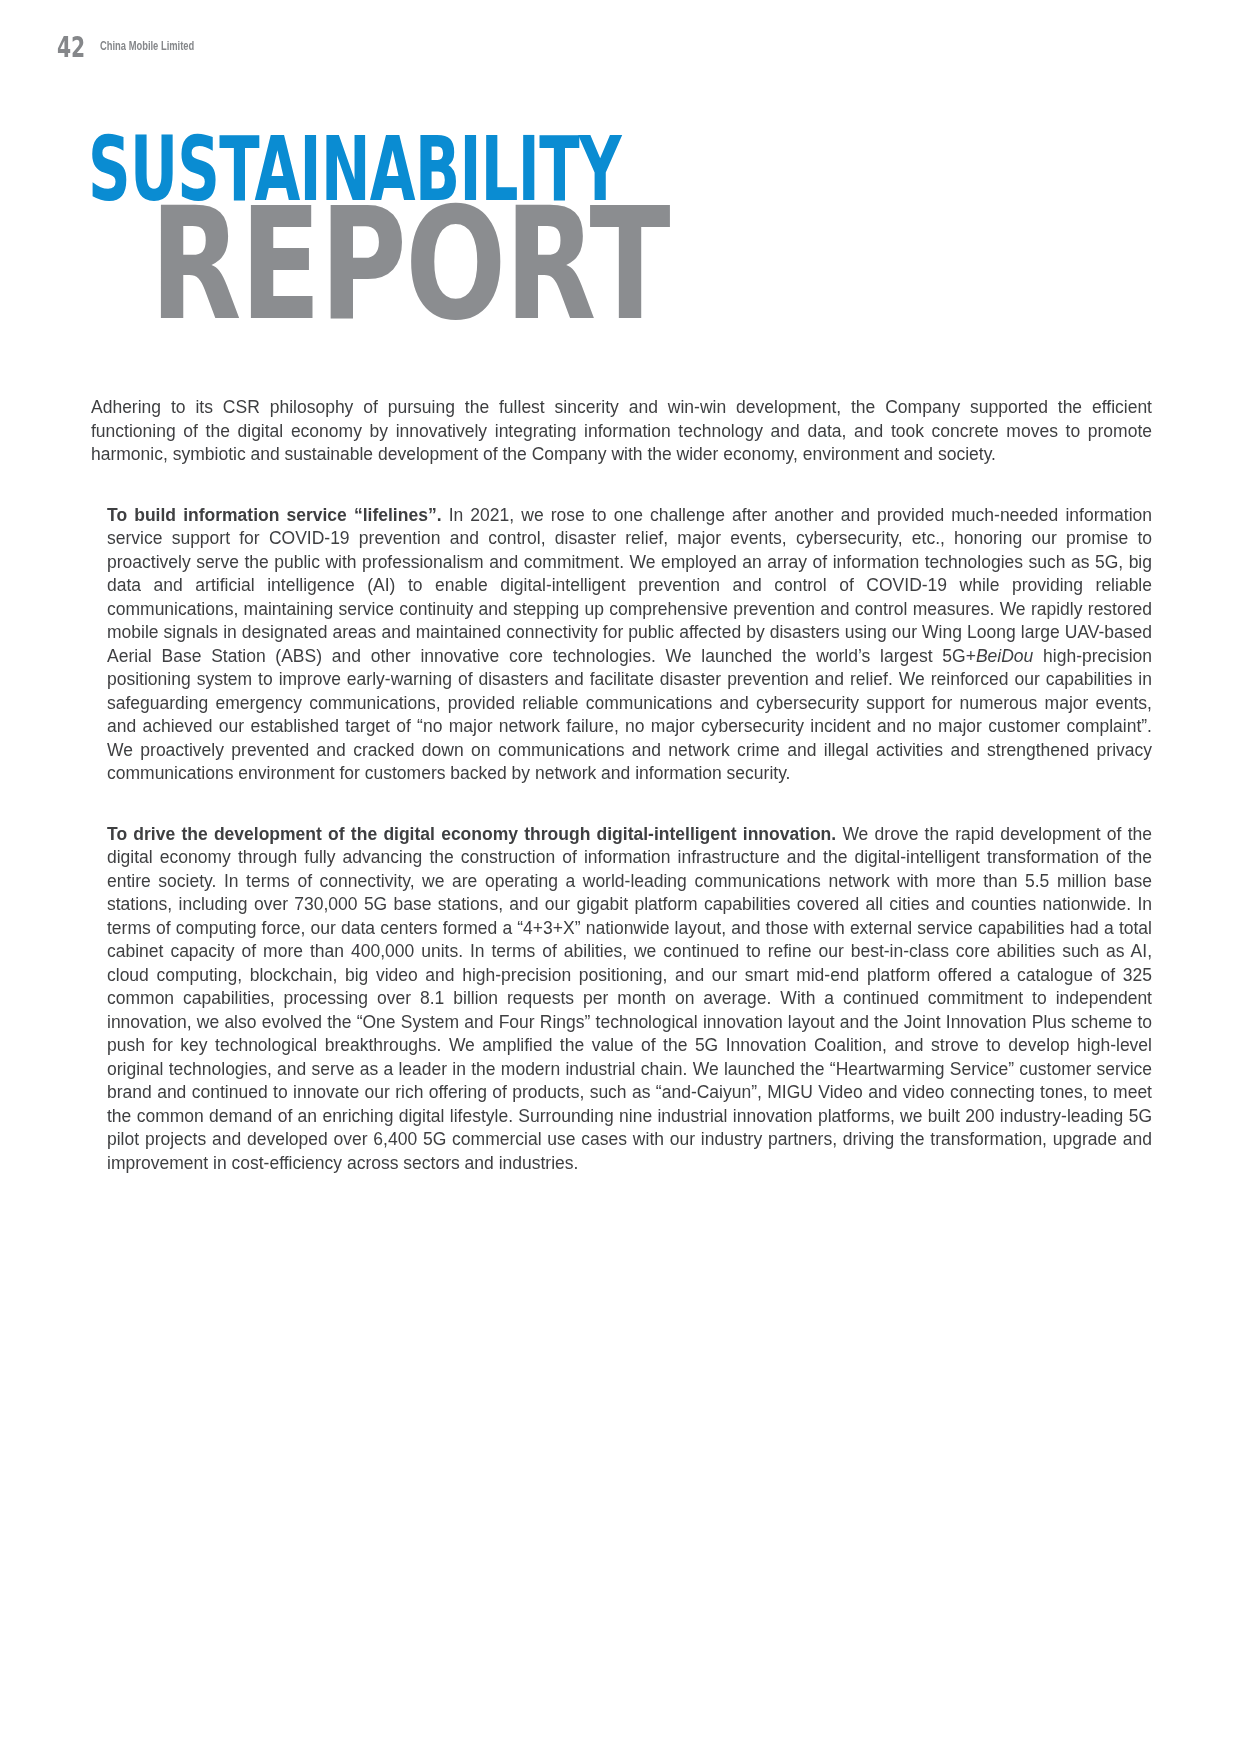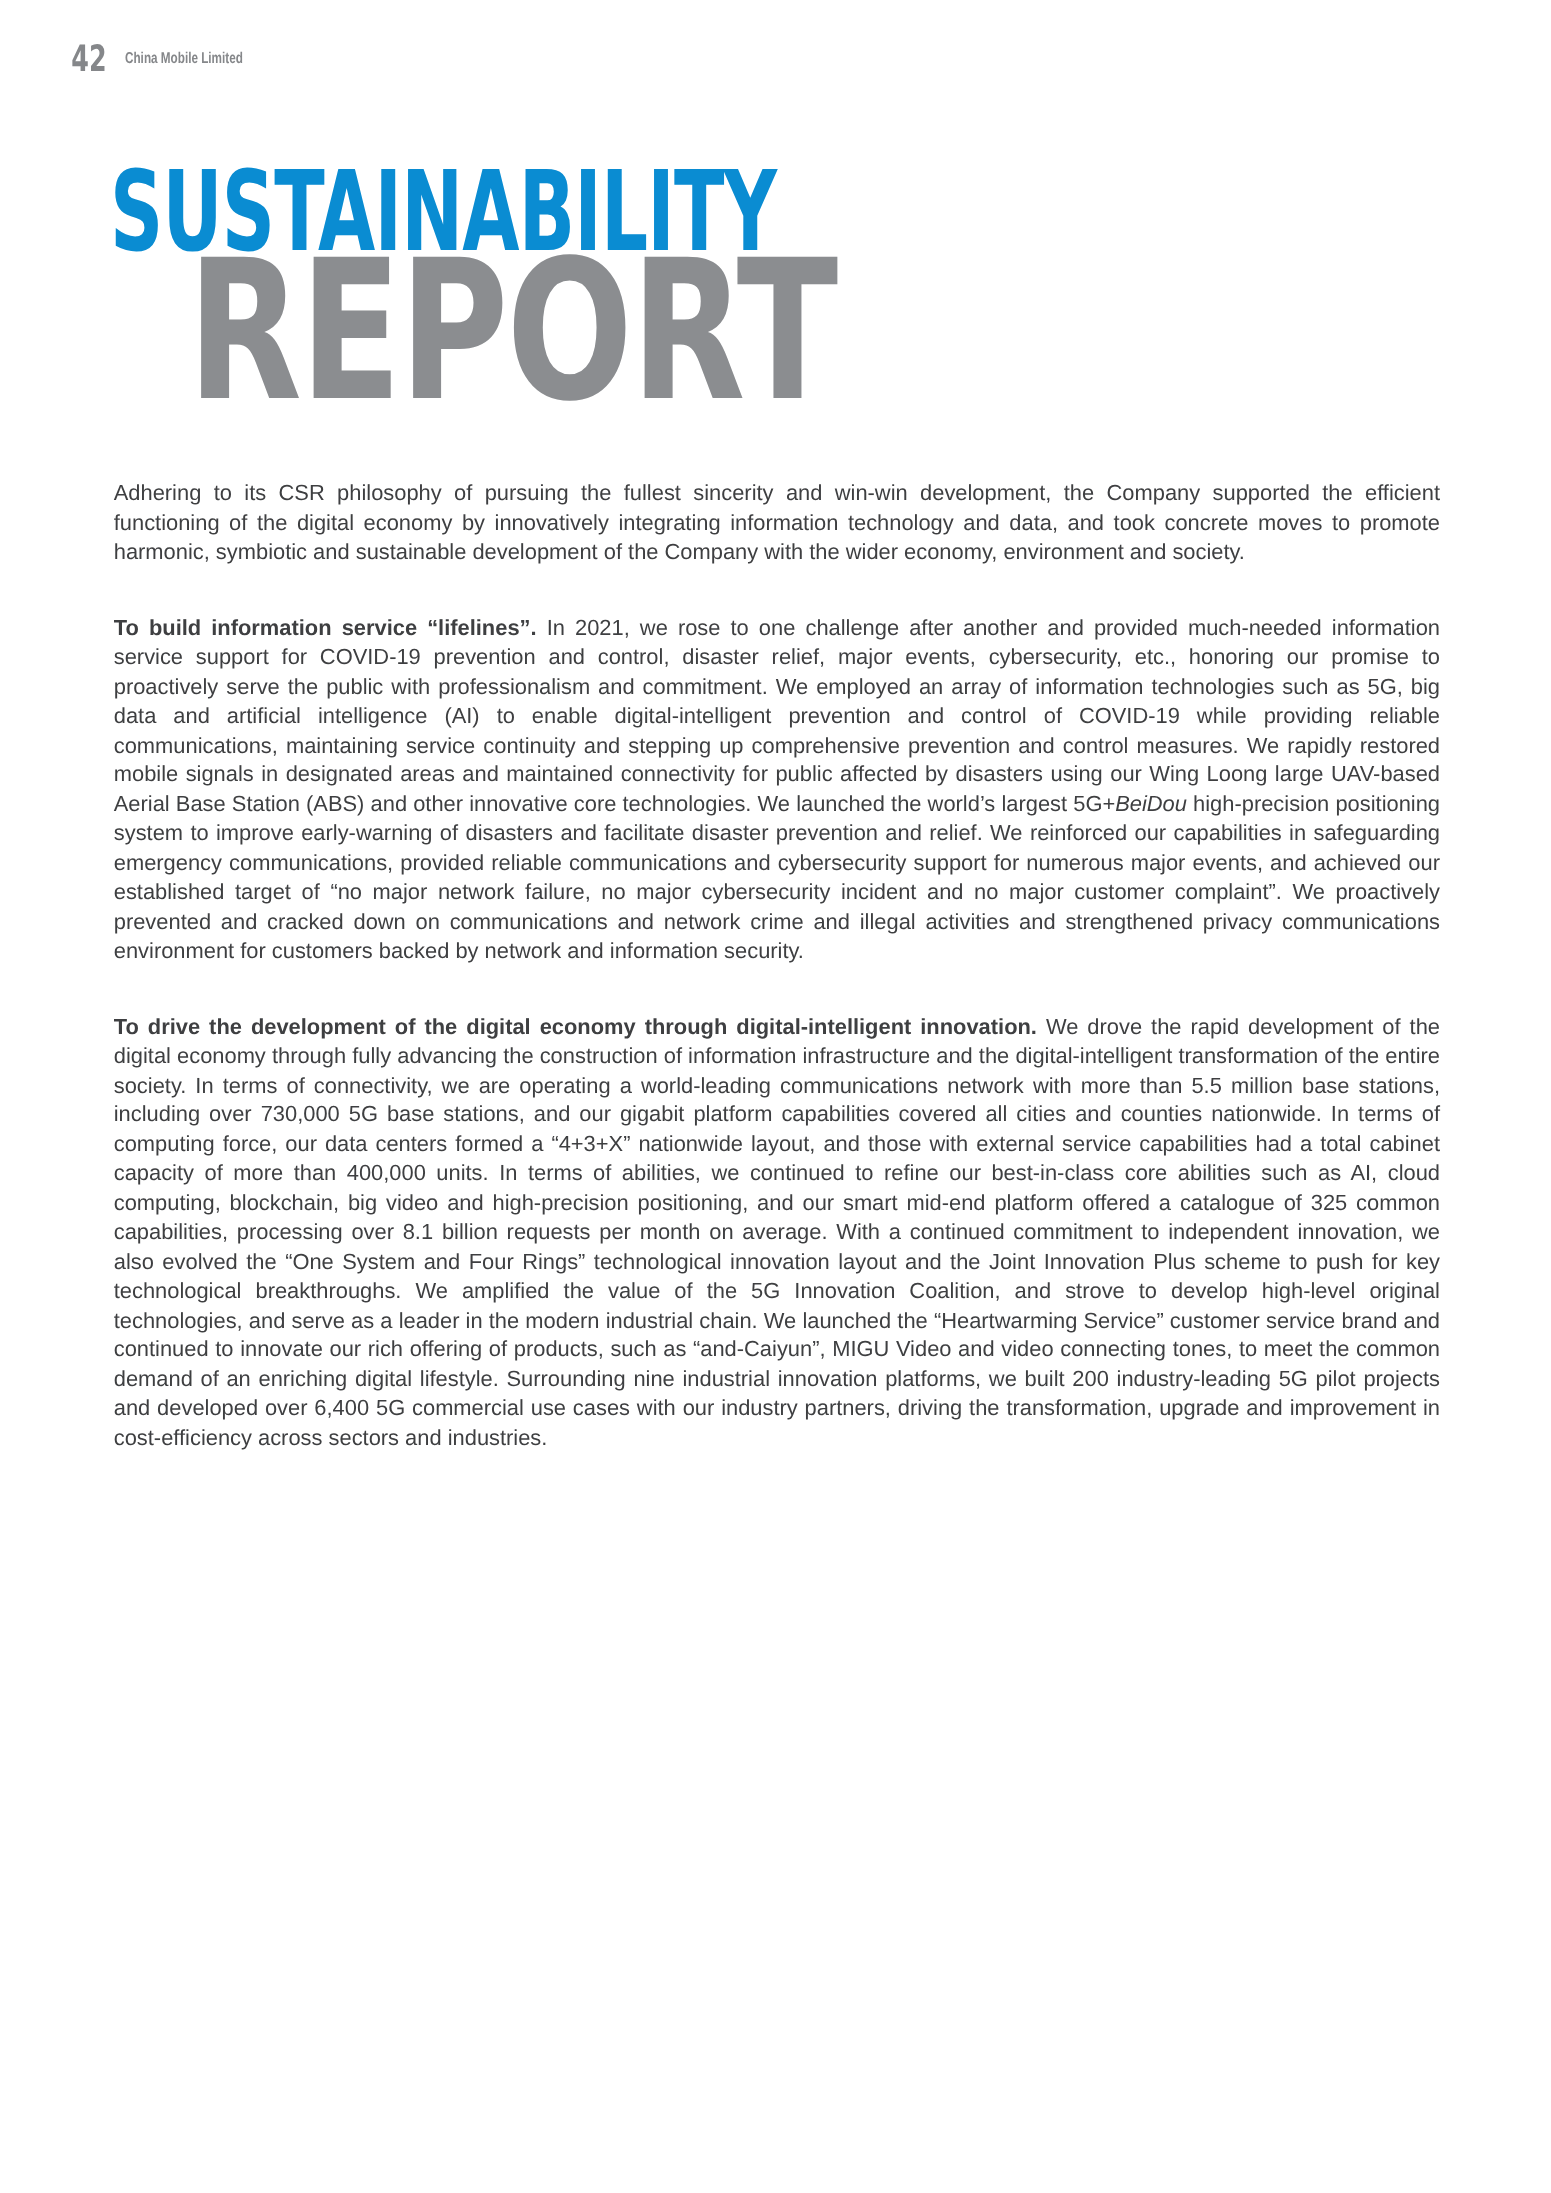--- a/index.html
+++ b/index.html
@@ -50,7 +50,7 @@
 
   
   .copy{
-    position:absolute;left:91px;top:383px;width:1061px;
+    position:absolute;left:91px;top:396px;width:1061px;
     font-size:17.5px;line-height:23.5px;color:var(--body_text);
     text-align:justify;
   }

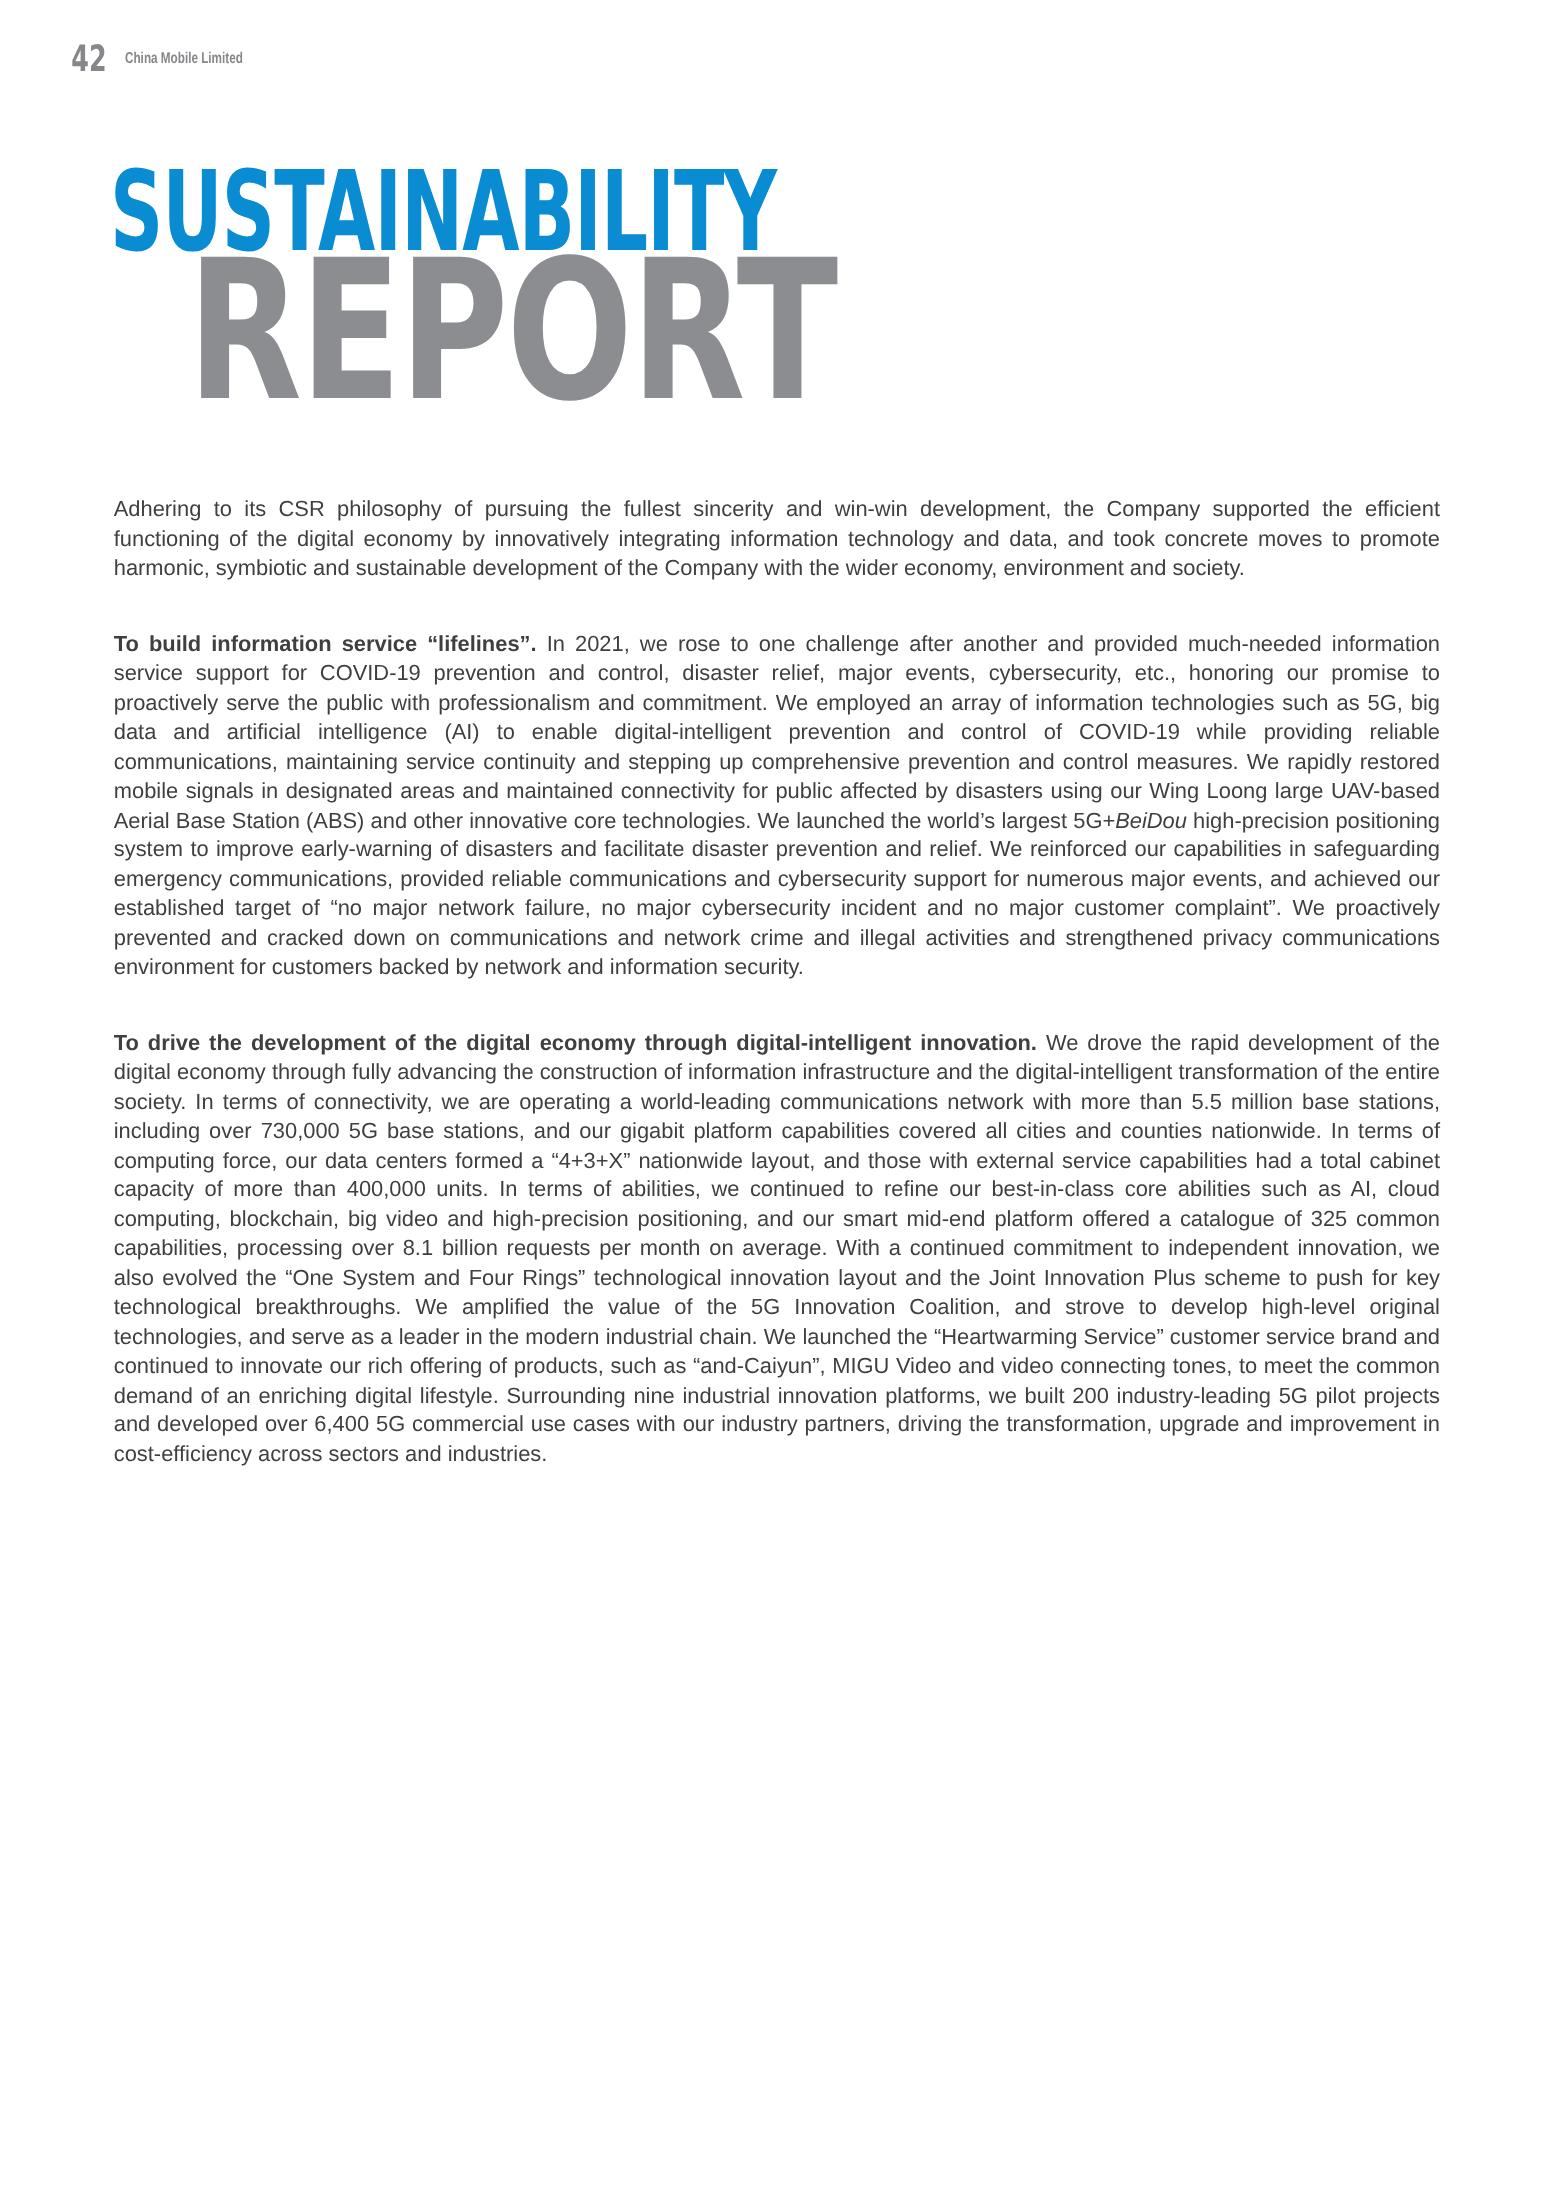--- a/index.html
+++ b/index.html
@@ -55,7 +55,7 @@
     text-align:justify;
   }
   .copy p{margin:0;}
-  .copy p + p{margin-top:37px;}
+  .copy p + p{margin-top:37px;margin-left:16px;}
   .copy strong{font-weight:bold;color:var(--body_text);}
   .copy em{font-style:italic;}
 </style>

